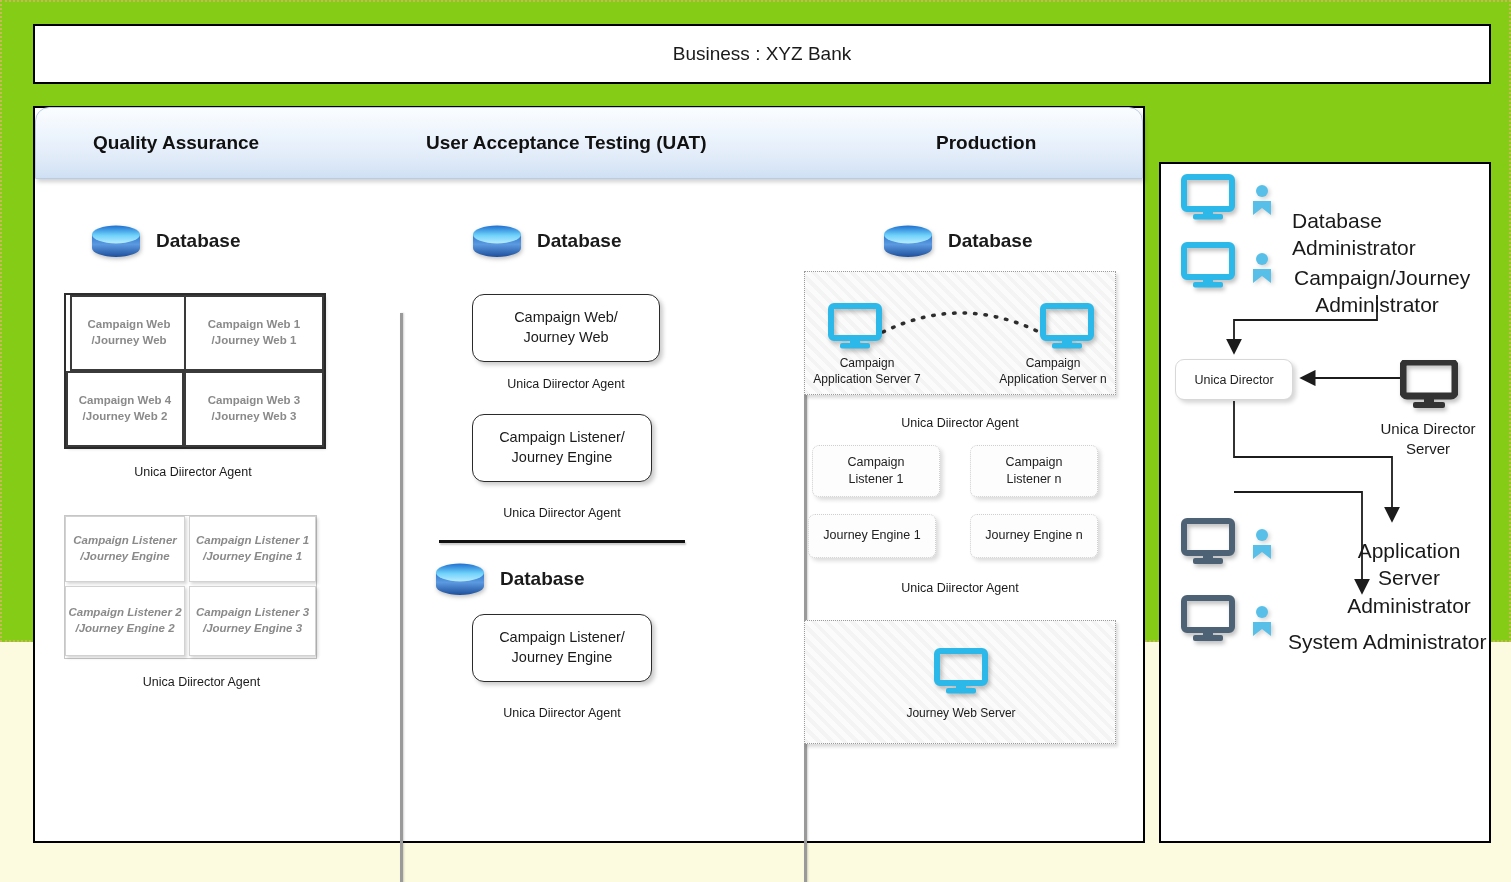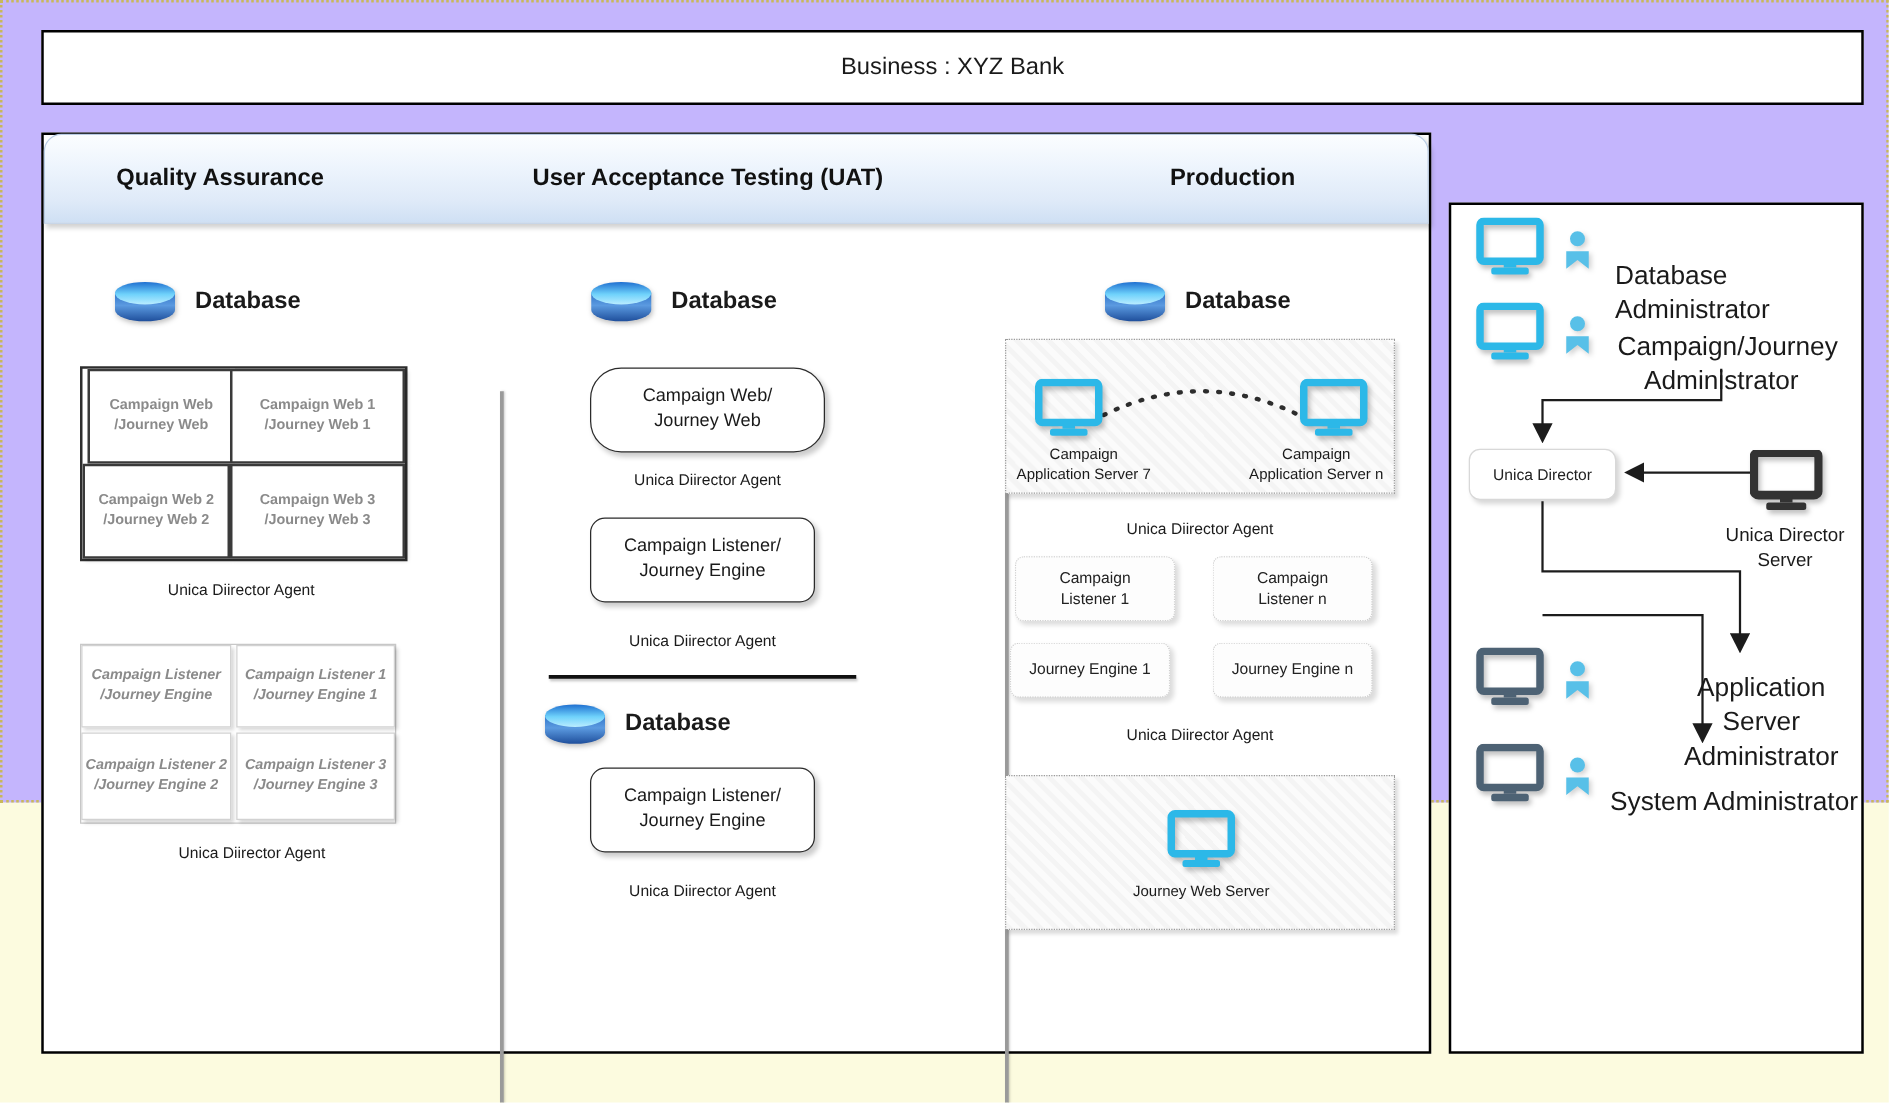--- a/index.html
+++ b/index.html
@@ -14,7 +14,7 @@
     width:1511px;height:642px;
     box-sizing:border-box;
     border:2px dotted #c9b85a;
-    background:#c4b5fd;
+    background:#84cc16;
   }
 
   

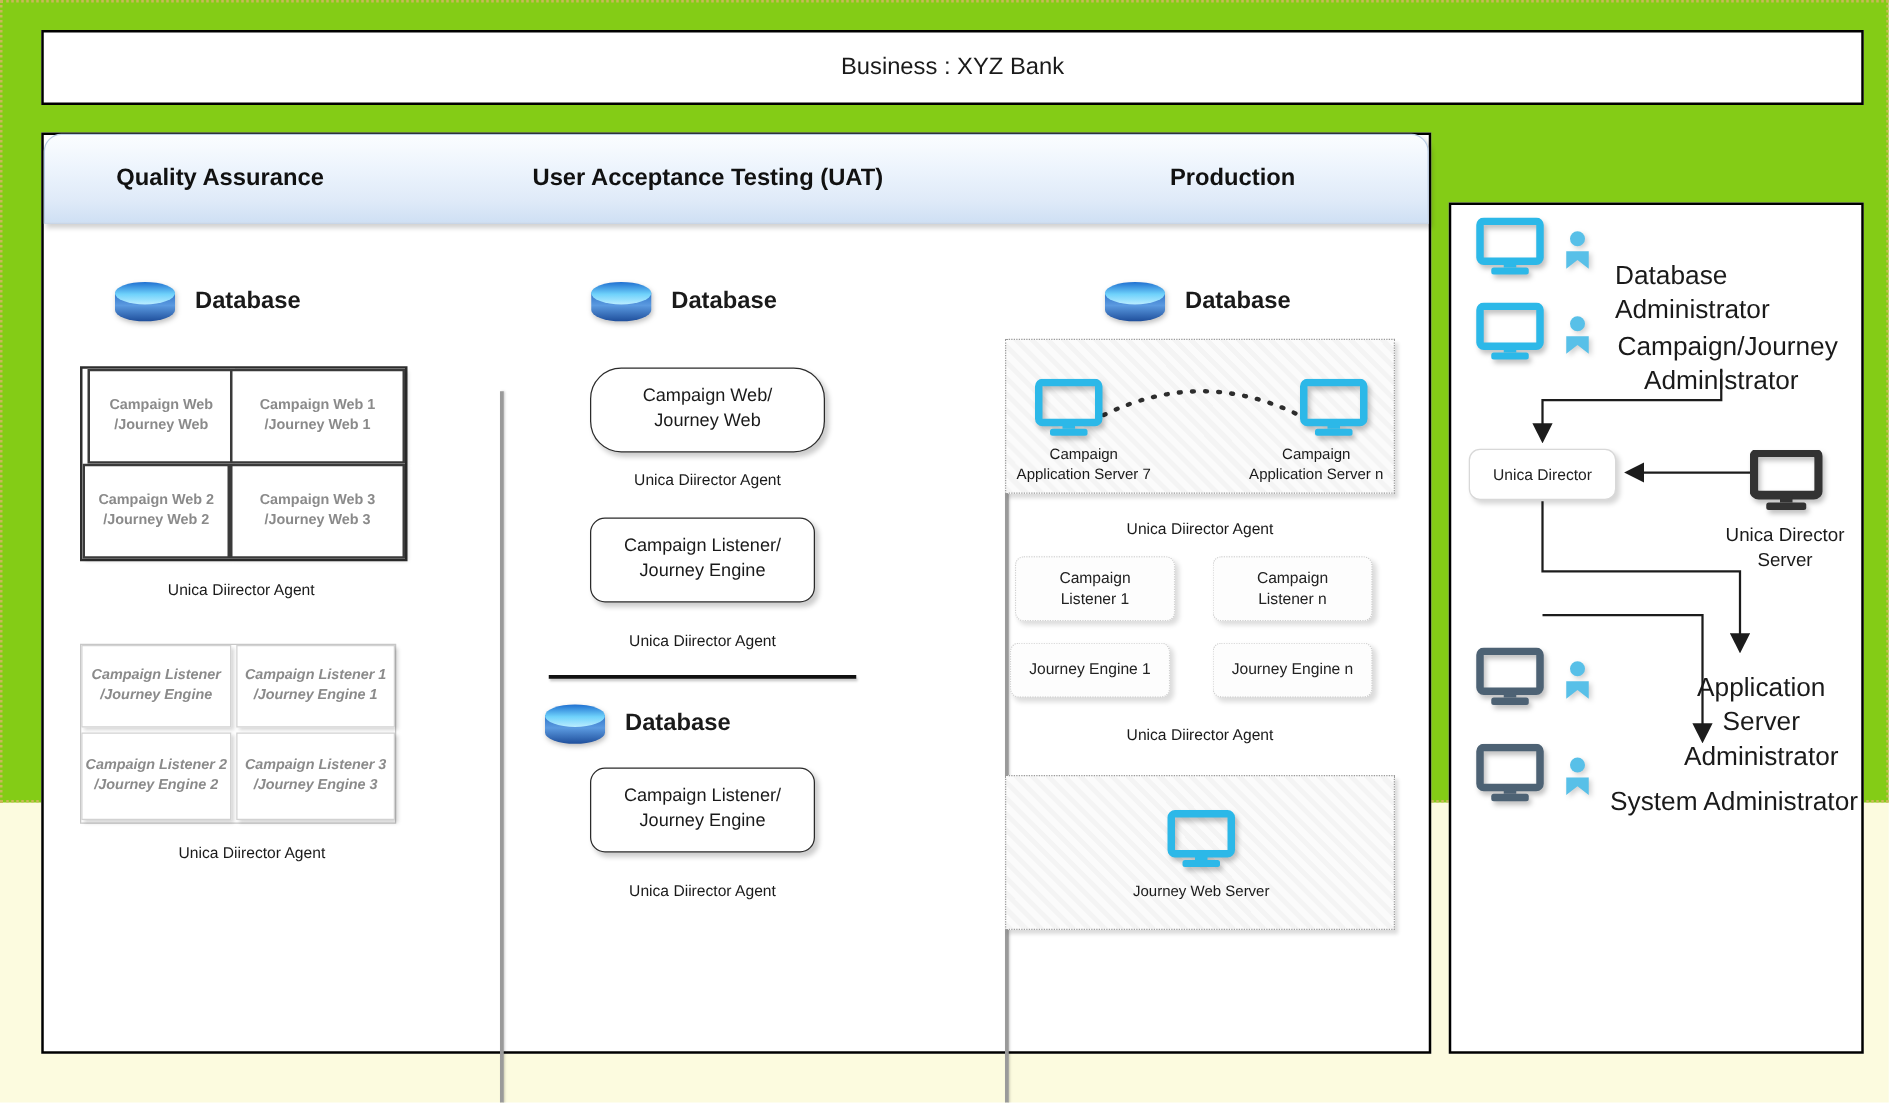--- a/index.html
+++ b/index.html
@@ -235,7 +235,7 @@
     <span class="db-label">Database</span>
   </div>
 
-  <div class="rbox" style="left:470px;top:292px;width:188px;height:68px;border-radius:25px;">
+  <div class="rbox" style="left:470px;top:292px;width:188px;height:68px;">
     <span>
       <span>Campaign Web/</span><br><span>Journey Web</span>
     </span>

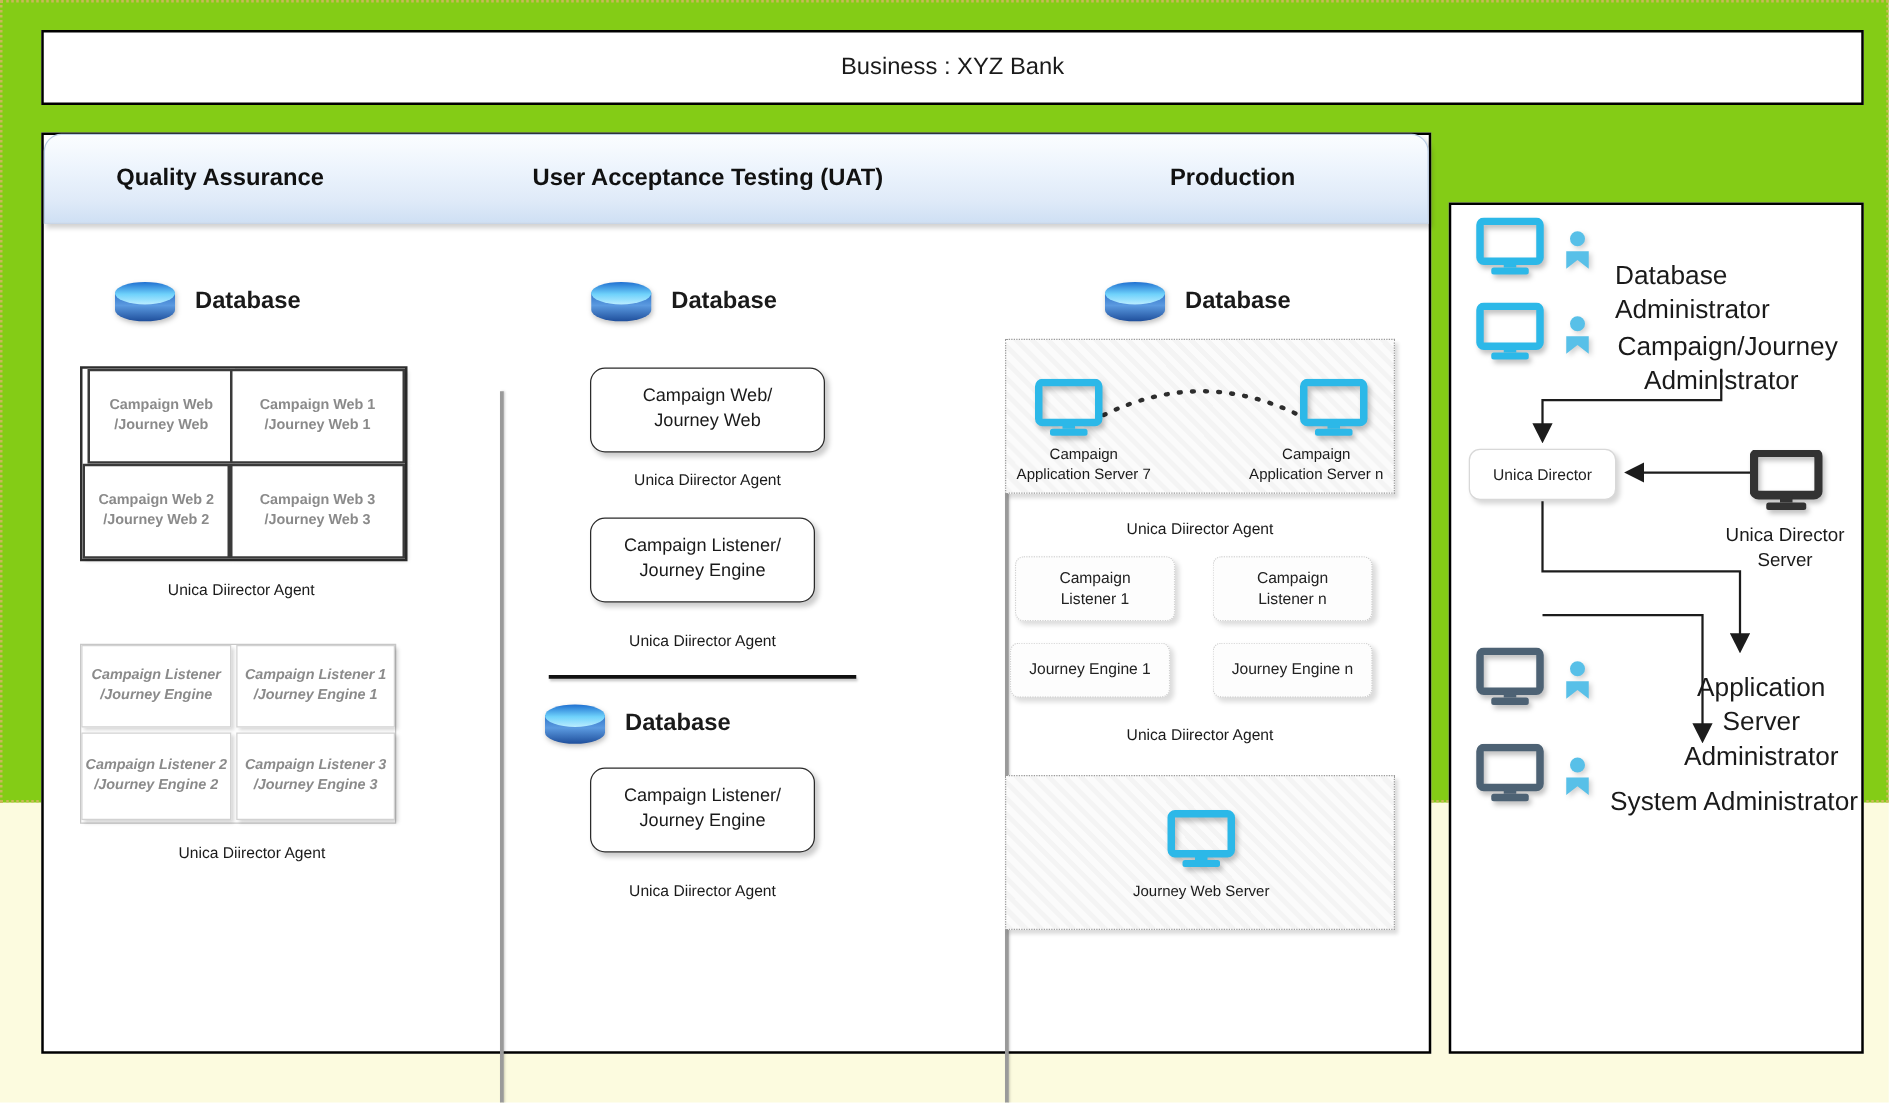--- a/index.html
+++ b/index.html
@@ -190,7 +190,7 @@
     </div>
     <div class="qa-cell dark" style="left:0px;top:76px;width:118px;height:76px;">
       <span>
-        <span>Campaign Web 2</span><br><span>/Journey Web 2</span>
+        <span>Campaign Web 4</span><br><span>/Journey Web 2</span>
       </span>
     </div>
     <div class="qa-cell dark" style="left:118px;top:76px;width:140px;height:76px;">

